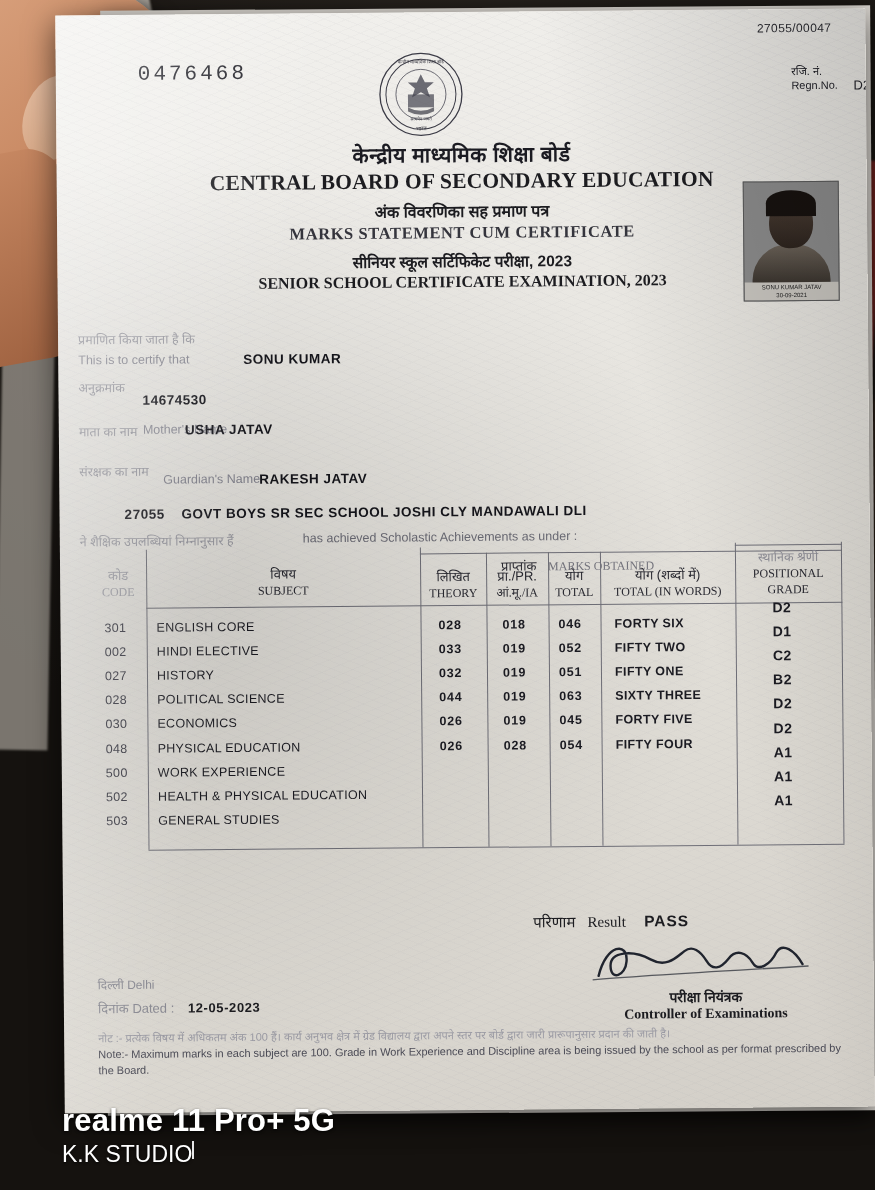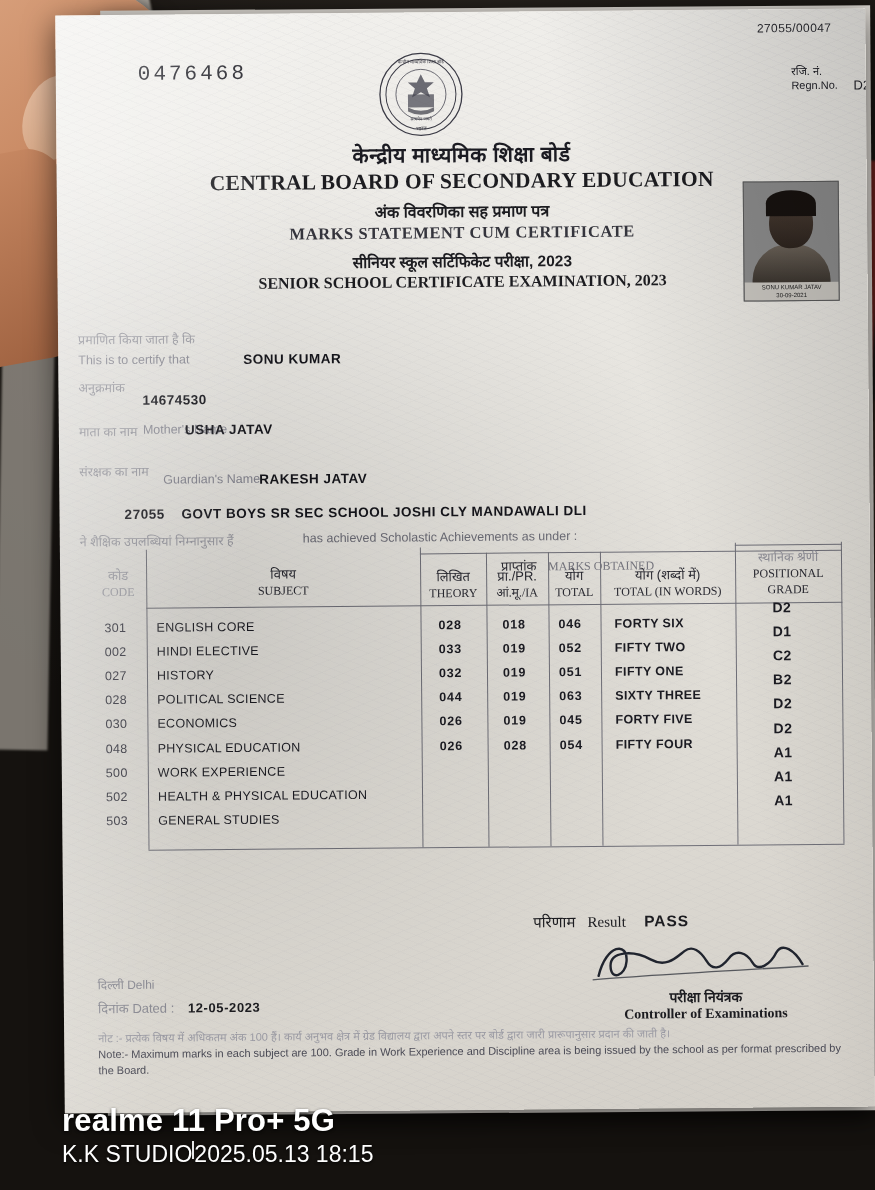--- a/index.html
+++ b/index.html
@@ -582,7 +582,6 @@
     <div class="l2">
       <span>K.K STUDIO</span>
       <span class="bar"></span>
-      <span>2025.05.13 18:15</span>
     </div>
   </div>
 </div>

